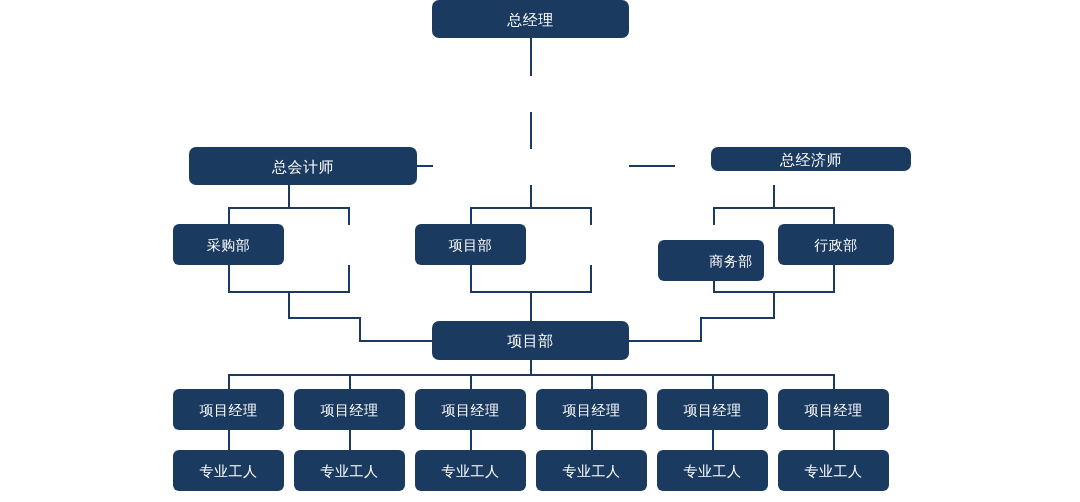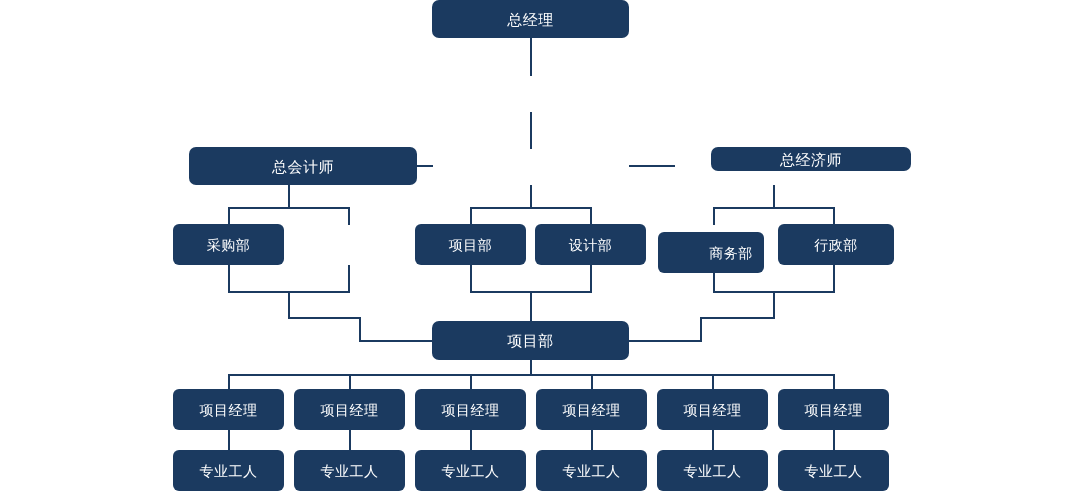--- a/index.html
+++ b/index.html
@@ -117,7 +117,6 @@
 
   <div class="node small" style="left:173px; top:224px; width:111px; height:41px;">采购部</div>
   <div class="node small" style="left:415px; top:224px; width:111px; height:41px;">项目部</div>
-  <div class="node small" style="left:535px; top:224px; width:111px; height:41px;">设计部</div>
   <div class="node small" style="left:658px; top:232px; width:106px; height:41px;padding-left:40px;">商务部</div>
   <div class="node small" style="left:778px; top:224px; width:116px; height:41px;">行政部</div>
 

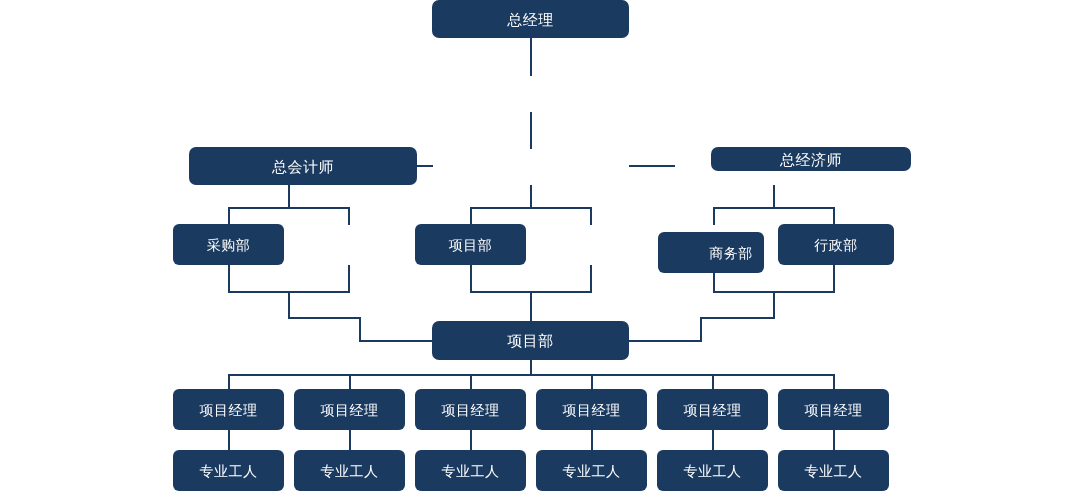--- a/index.html
+++ b/index.html
@@ -117,7 +117,7 @@
 
   <div class="node small" style="left:173px; top:224px; width:111px; height:41px;">采购部</div>
   <div class="node small" style="left:415px; top:224px; width:111px; height:41px;">项目部</div>
-  <div class="node small" style="left:658px; top:232px; width:106px; height:41px;padding-left:40px;">商务部</div>
+  <div class="node small" style="left:658px; top:240px; width:106px; height:41px;padding-left:40px;">商务部</div>
   <div class="node small" style="left:778px; top:224px; width:116px; height:41px;">行政部</div>
 
   <div class="node" style="left:432px; top:321px; width:197px; height:39px;">项目部</div>

